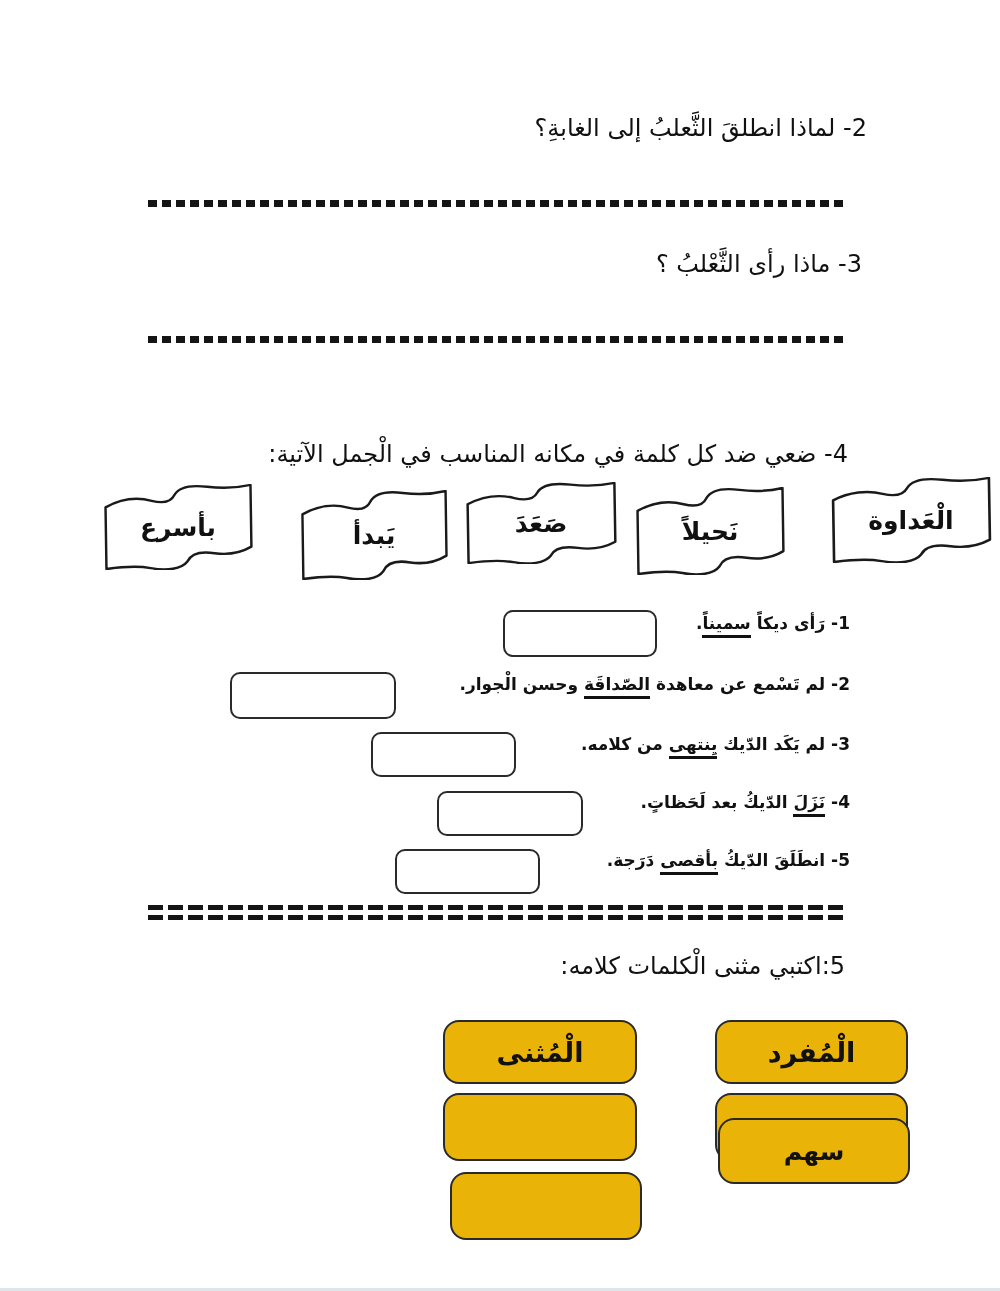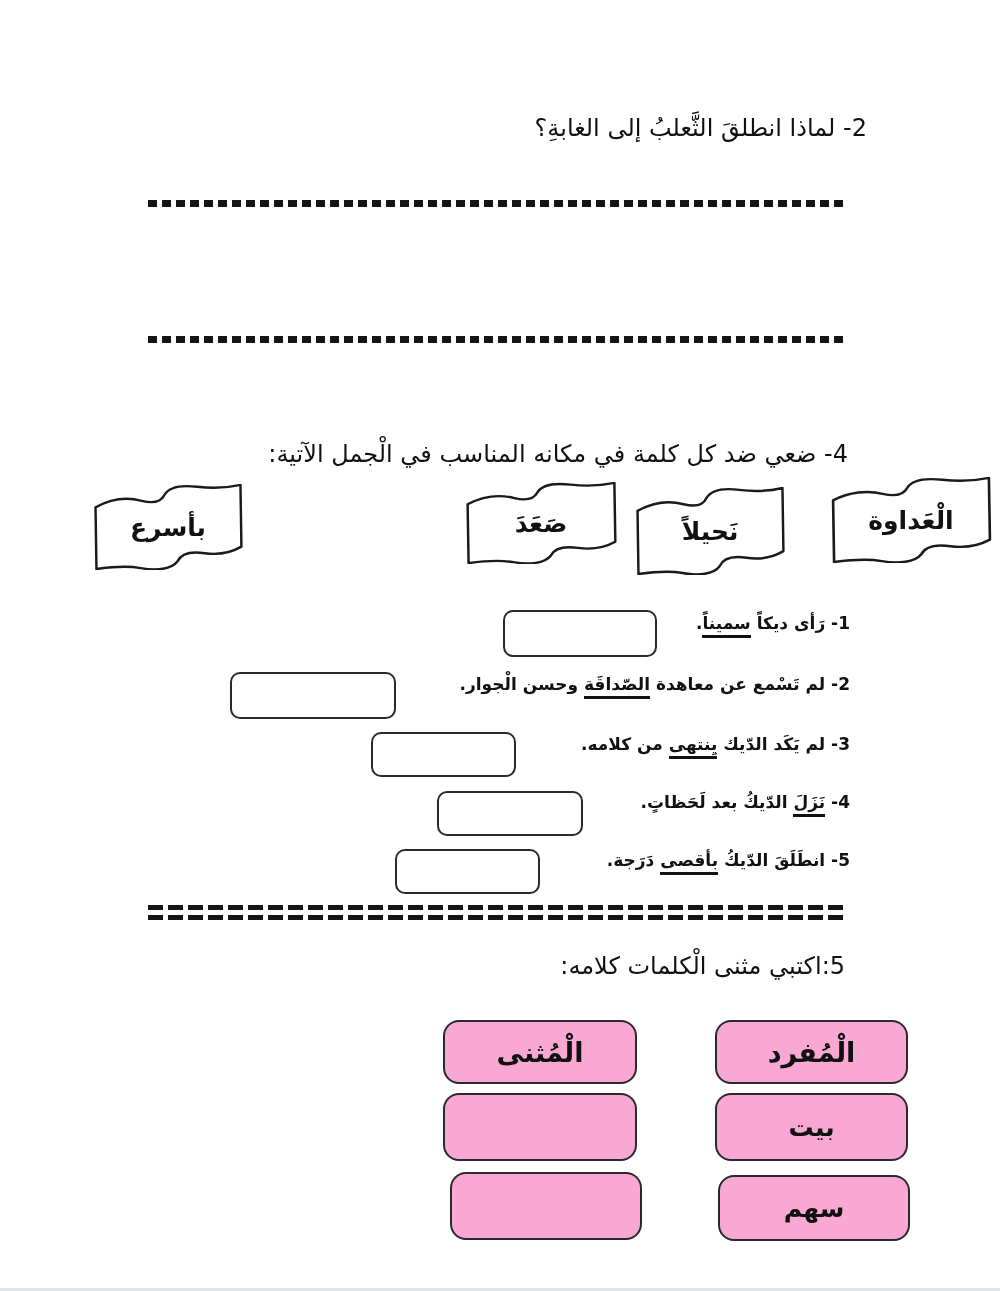--- a/index.html
+++ b/index.html
@@ -50,6 +50,7 @@
   <div class="abs qtext" style="top:112px; right:133px;">2- لماذا انطلقَ الثَّعلبُ إلى الغابةِ؟</div>
   <div class="abs dashline" style="top:200px; left:148px; width:697px;"></div>
 
+  <div class="abs qtext" style="top:248px; right:138px;">3- ماذا رأى الثَّعْلبُ ؟</div>
   <div class="abs dashline" style="top:336px; left:148px; width:697px;"></div>
 
   <div class="abs qtext" style="top:438px; right:152px;">4- ضعي ضد كل كلمة في مكانه المناسب في الْجمل الآتية:</div>

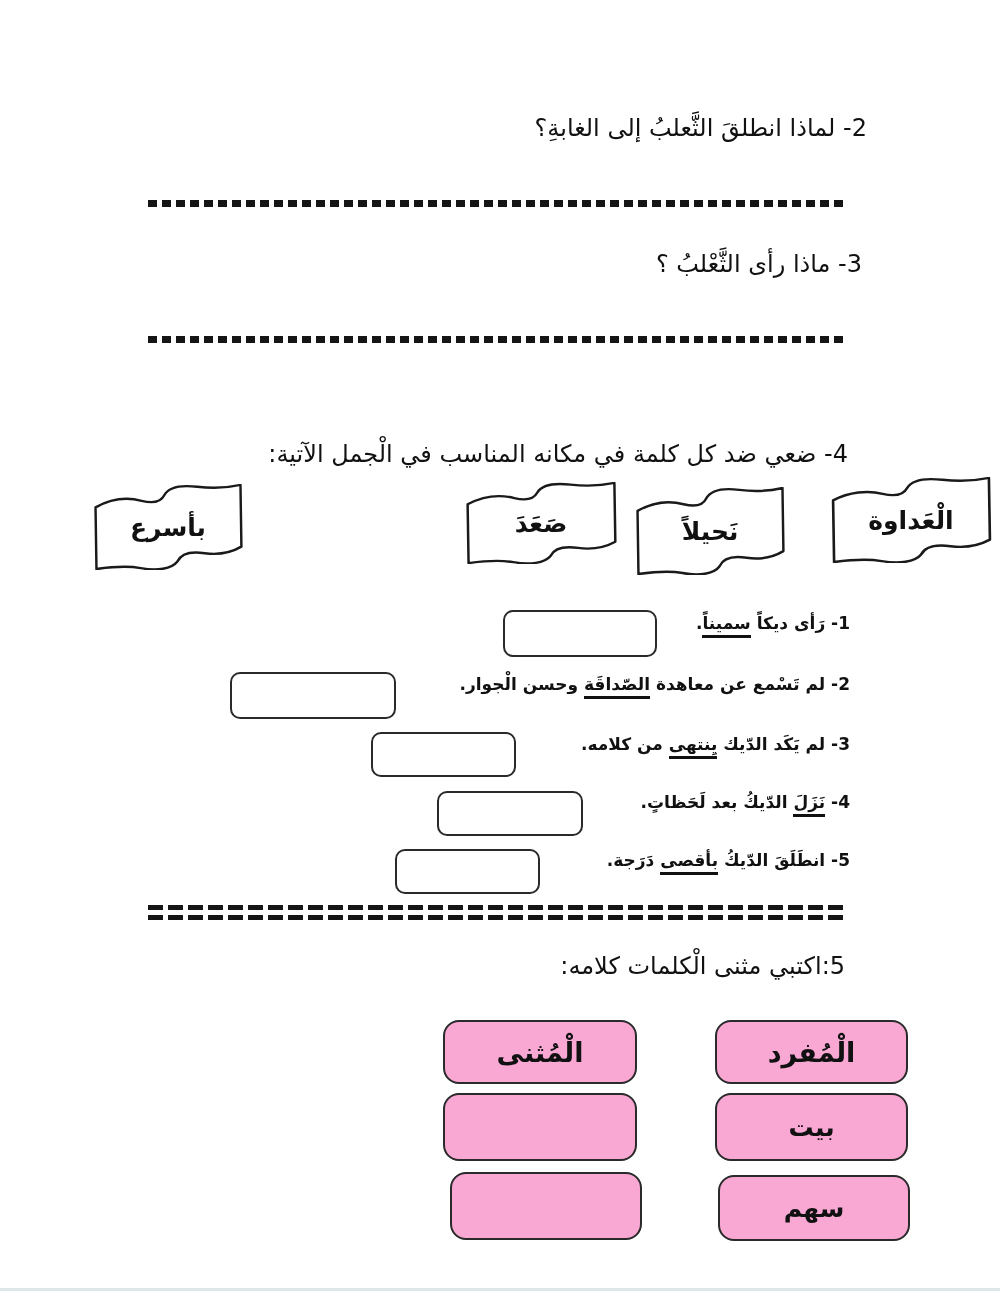--- a/index.html
+++ b/index.html
@@ -77,7 +77,7 @@
   </div>
 
 
-  <div class="abs banner" style="left:88px; top:484px; width:160px; height:86px;">
+  <div class="abs banner" style="left:98px; top:484px; width:160px; height:86px;">
     <svg viewBox="0 0 170 92" preserveAspectRatio="none">
       <path d="M 8,25 C 24,16 42,14 57,18 C 69,21 77,20 81,12 C 86,3 100,1 116,3 C 133,5 149,4 162,1 L 163,67 C 151,74 138,76 124,74 C 111,72 99,74 95,83 C 89,91 73,93 56,90 C 40,87 23,89 9,91 Z" fill="#ffffff" stroke="#1a1a1a" stroke-width="2.6" stroke-linejoin="round"></path>
     </svg>

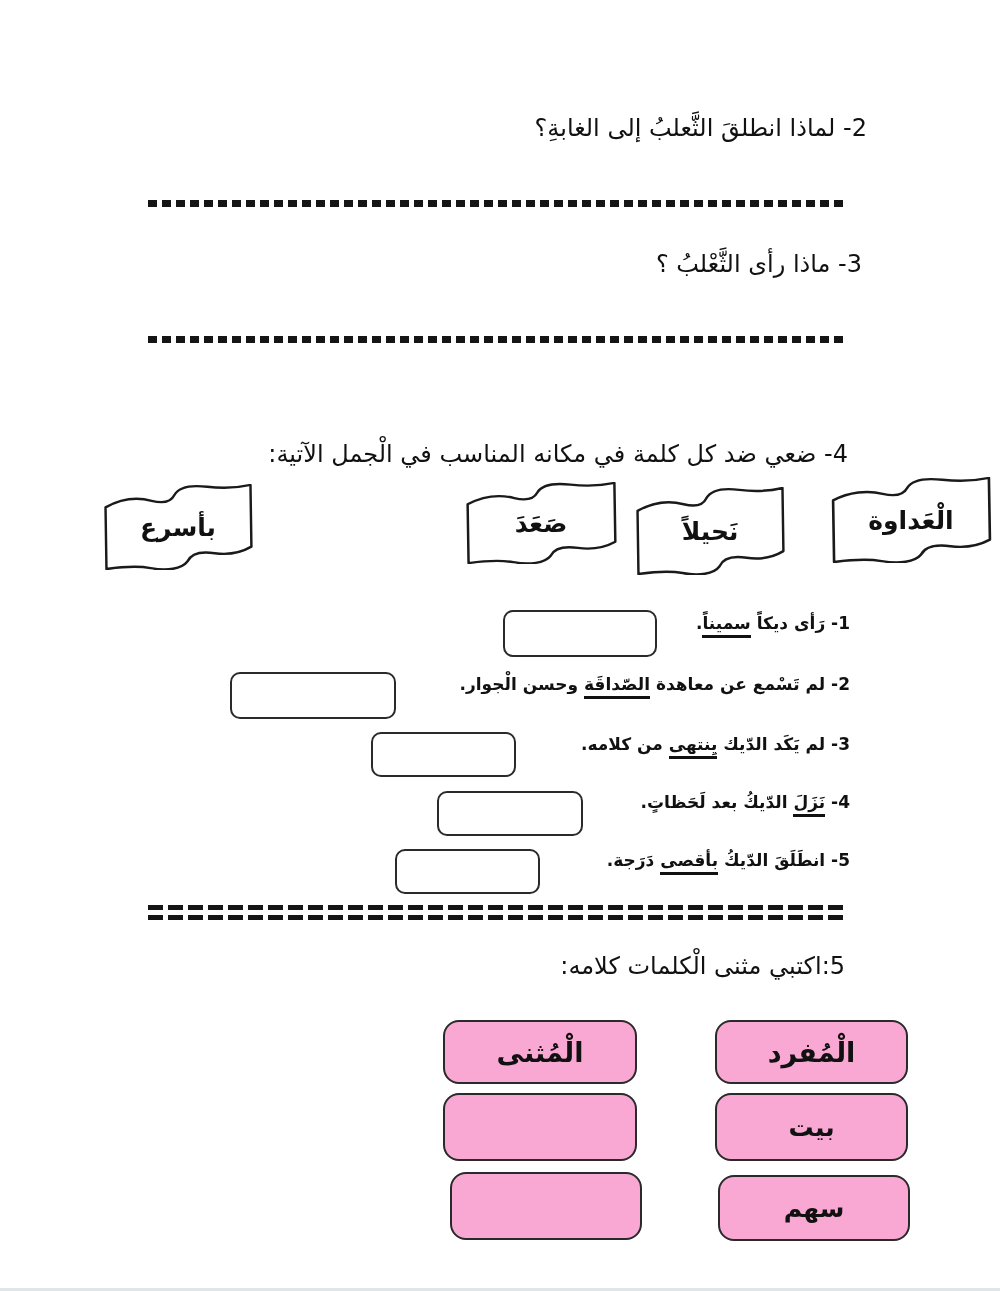--- a/index.html
+++ b/index.html
@@ -76,6 +76,12 @@
     <span class="banner-label">صَعَدَ</span>
   </div>
 
+  <div class="abs banner" style="left:295px; top:490px; width:158px; height:90px;">
+    <svg viewBox="0 0 170 92" preserveAspectRatio="none">
+      <path d="M 8,25 C 24,16 42,14 57,18 C 69,21 77,20 81,12 C 86,3 100,1 116,3 C 133,5 149,4 162,1 L 163,67 C 151,74 138,76 124,74 C 111,72 99,74 95,83 C 89,91 73,93 56,90 C 40,87 23,89 9,91 Z" fill="#ffffff" stroke="#1a1a1a" stroke-width="2.6" stroke-linejoin="round"></path>
+    </svg>
+    <span class="banner-label">يَبدأ</span>
+  </div>
 
   <div class="abs banner" style="left:98px; top:484px; width:160px; height:86px;">
     <svg viewBox="0 0 170 92" preserveAspectRatio="none">

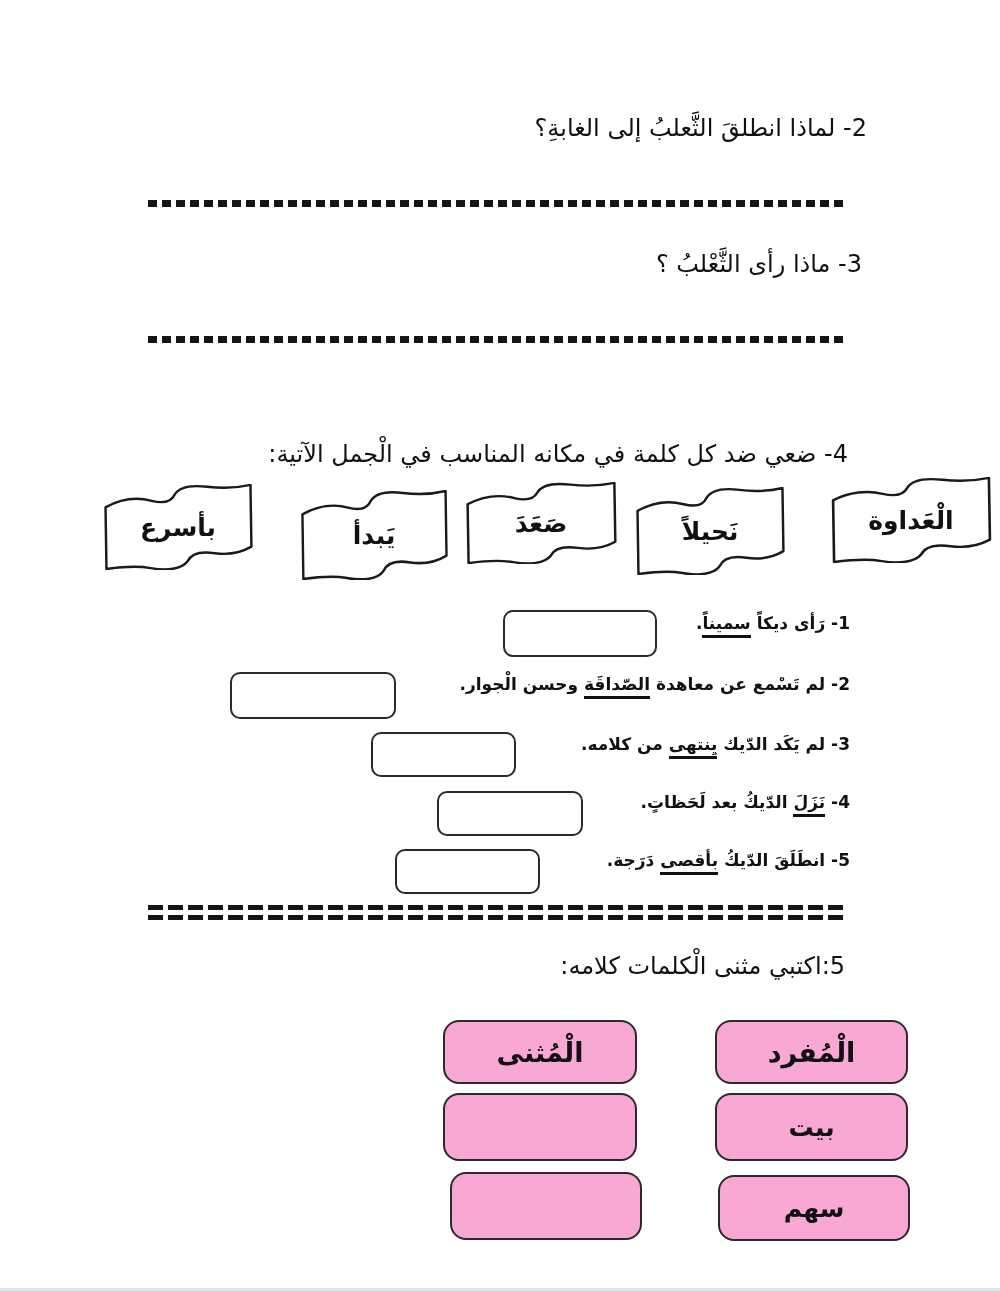--- a/index.html
+++ b/index.html
@@ -30,7 +30,7 @@
     box-sizing:border-box;
   }
   .cell-box {
-    border:2.5px solid #2a2a2a; border-radius:16px; background:#f9a8d4;
+    border:2.5px solid #2a2a2a; border-radius:16px; background:#eab308;
     box-sizing:border-box; display:flex; align-items:center; justify-content:center;
     direction:rtl; font-weight:bold; font-size:25px;
   }

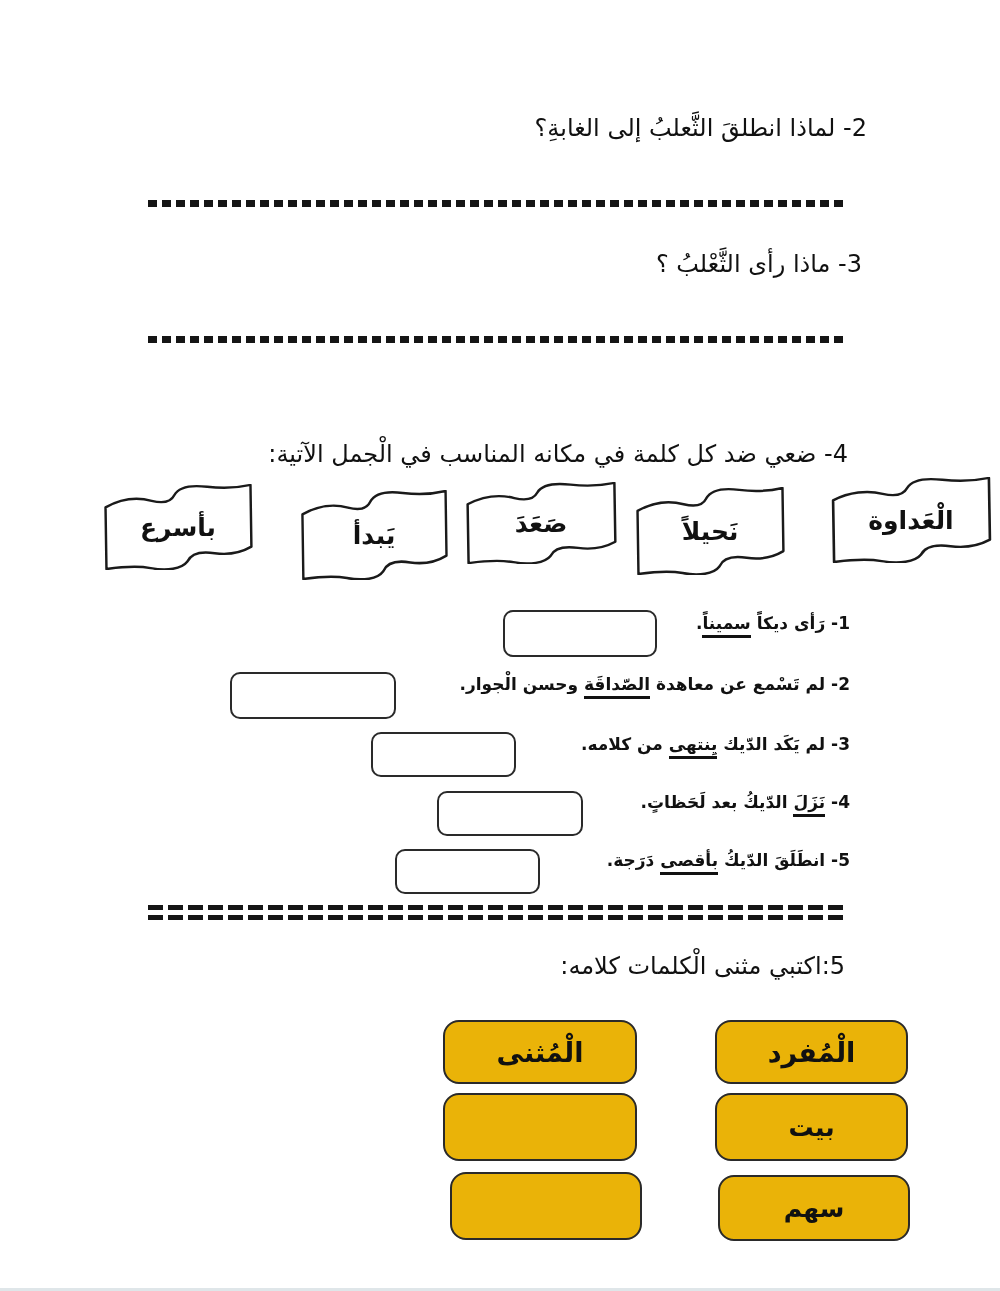--- a/index.html
+++ b/index.html
@@ -129,7 +129,7 @@
   <div class="abs cell-box" style="left:715px; top:1093px; width:193px; height:68px;">بيت</div>
   <div class="abs cell-box" style="left:443px; top:1093px; width:194px; height:68px;"></div>
 
-  <div class="abs cell-box" style="left:718px; top:1175px; width:192px; height:66px;">سهم</div>
+  <div class="abs cell-box" style="left:718px; top:1118px; width:192px; height:66px;">سهم</div>
   <div class="abs cell-box" style="left:450px; top:1172px; width:192px; height:68px;"></div>
 
   <div class="abs footer-line" style="left:0; bottom:0; width:1000px; height:3px;"></div>

